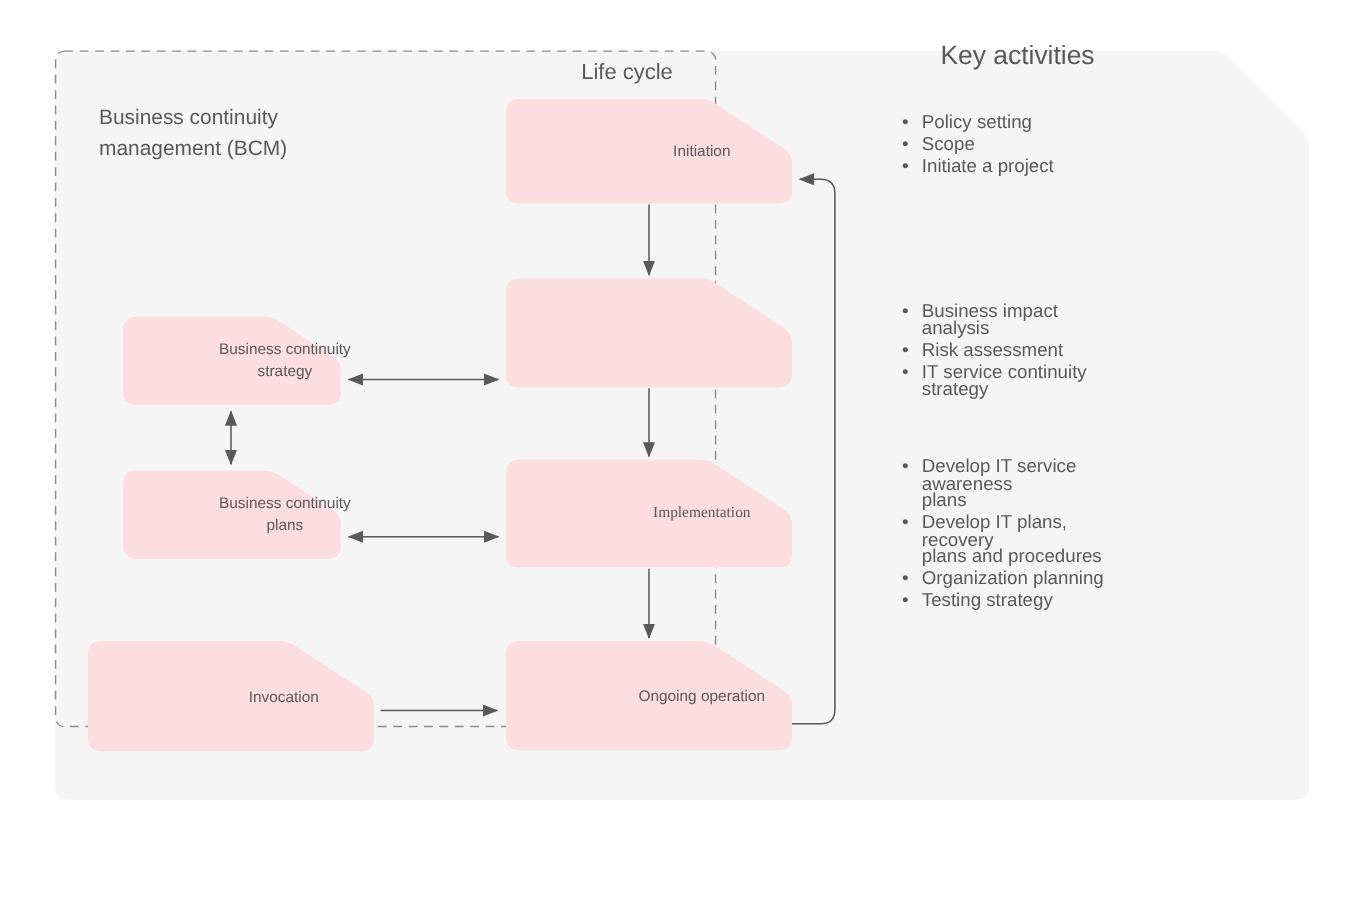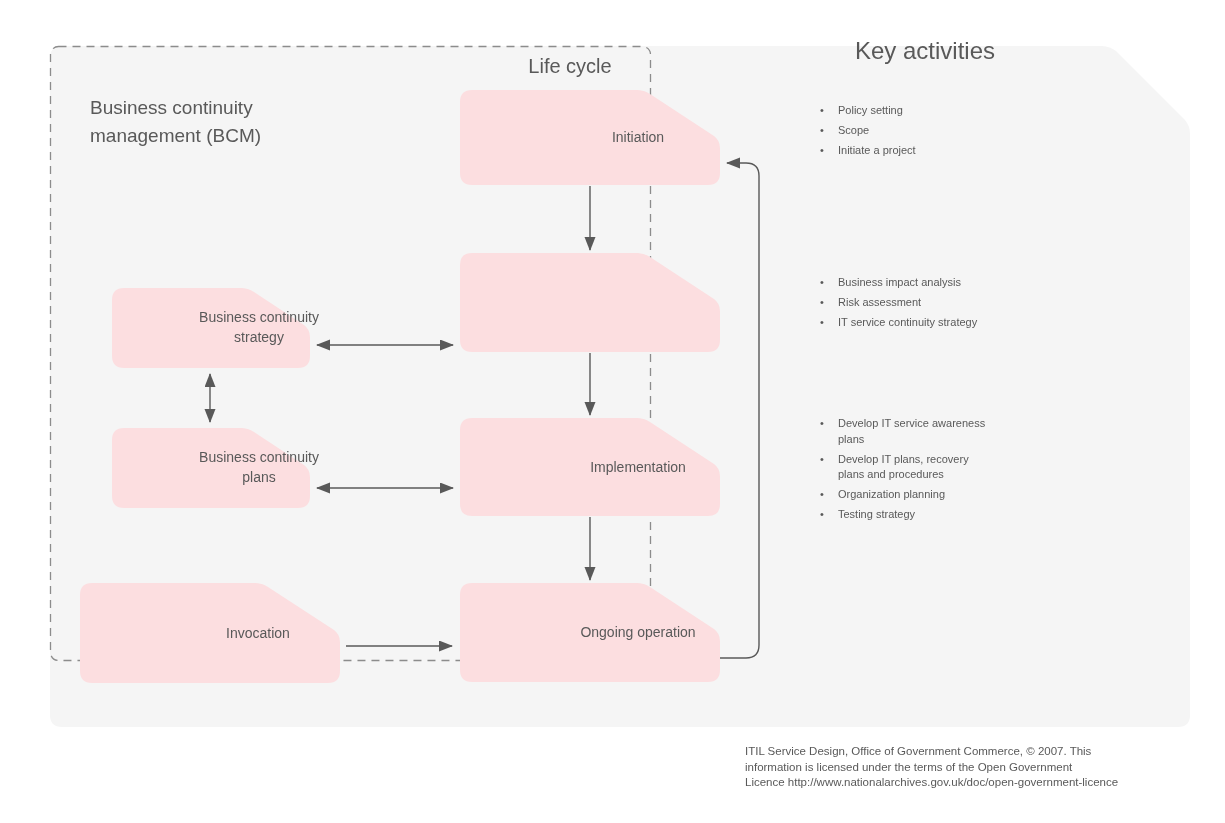--- a/index.html
+++ b/index.html
@@ -48,7 +48,7 @@
     margin:0;padding:0;
     list-style:none;
     width:215px;
-    font-size:11px;
+    font-size:17px;
     color:#595959;
   }
   ul.kalist li{

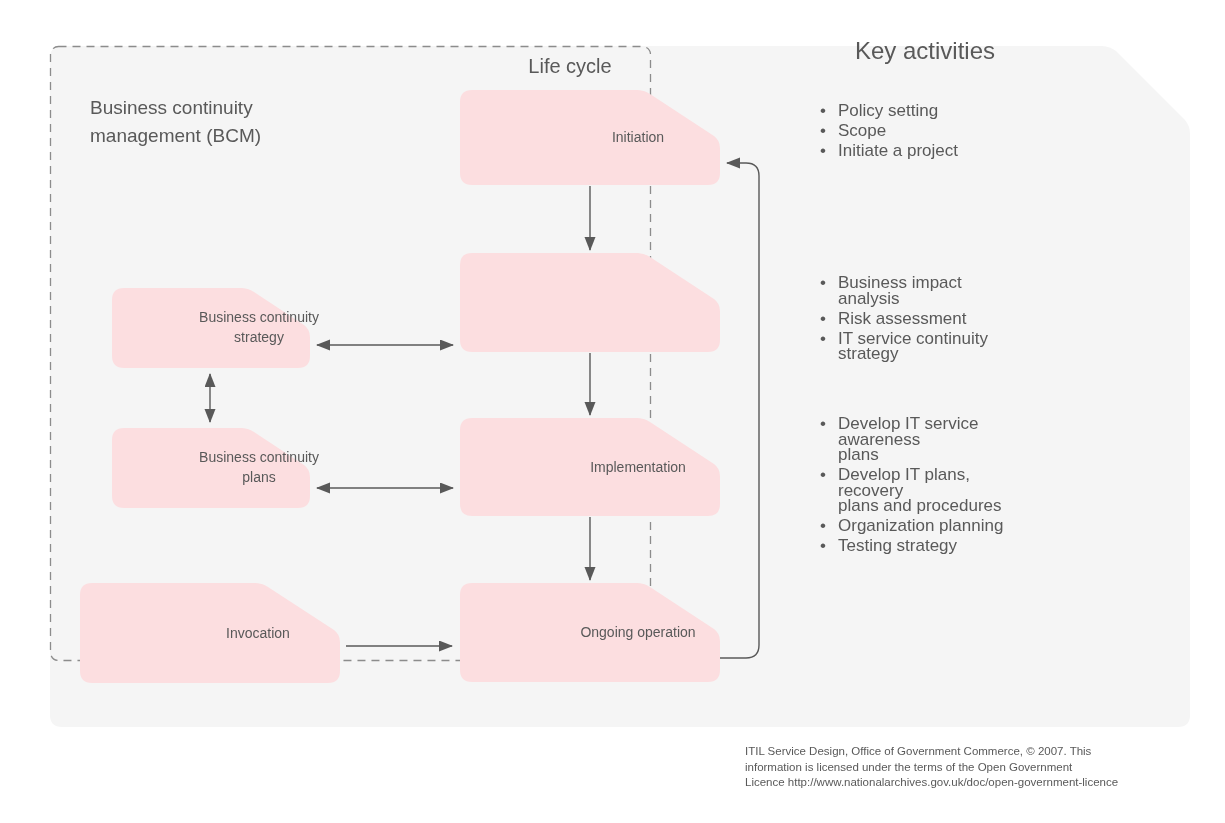--- a/index.html
+++ b/index.html
@@ -120,7 +120,7 @@
   <div class="key-title">Key activities</div>
 
   <div class="lbl" style="left:460px;top:129px;width:260px;">Initiation</div>
-  <div class="lbl" style="left:460px;top:459px;width:260px;">Implementation</div>
+  <div class="lbl" style="left:460px;top:459px;width:260px;font-family:Liberation Serif, serif;">Implementation</div>
   <div class="lbl" style="left:460px;top:624px;width:260px;">Ongoing operation</div>
   <div class="lbl two" style="left:112px;top:308px;width:198px;">Business continuity
 strategy</div>

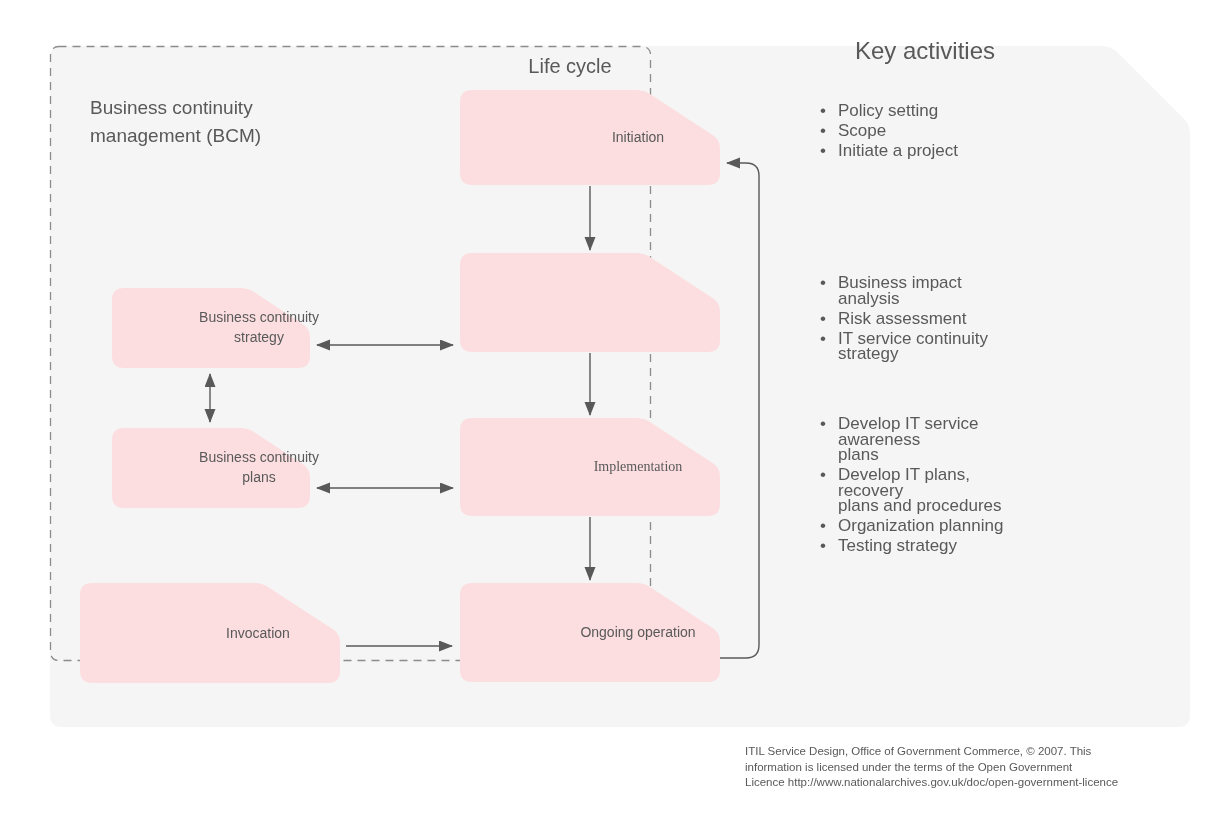--- a/index.html
+++ b/index.html
@@ -147,9 +147,6 @@
     <li>Testing strategy</li>
   </ul>
 
-  <div class="attribution">ITIL Service Design, Office of Government Commerce, © 2007. This
-information is licensed under the terms of the Open Government
-Licence http://www.nationalarchives.gov.uk/doc/open-government-licence</div>
 
 </div>
 

